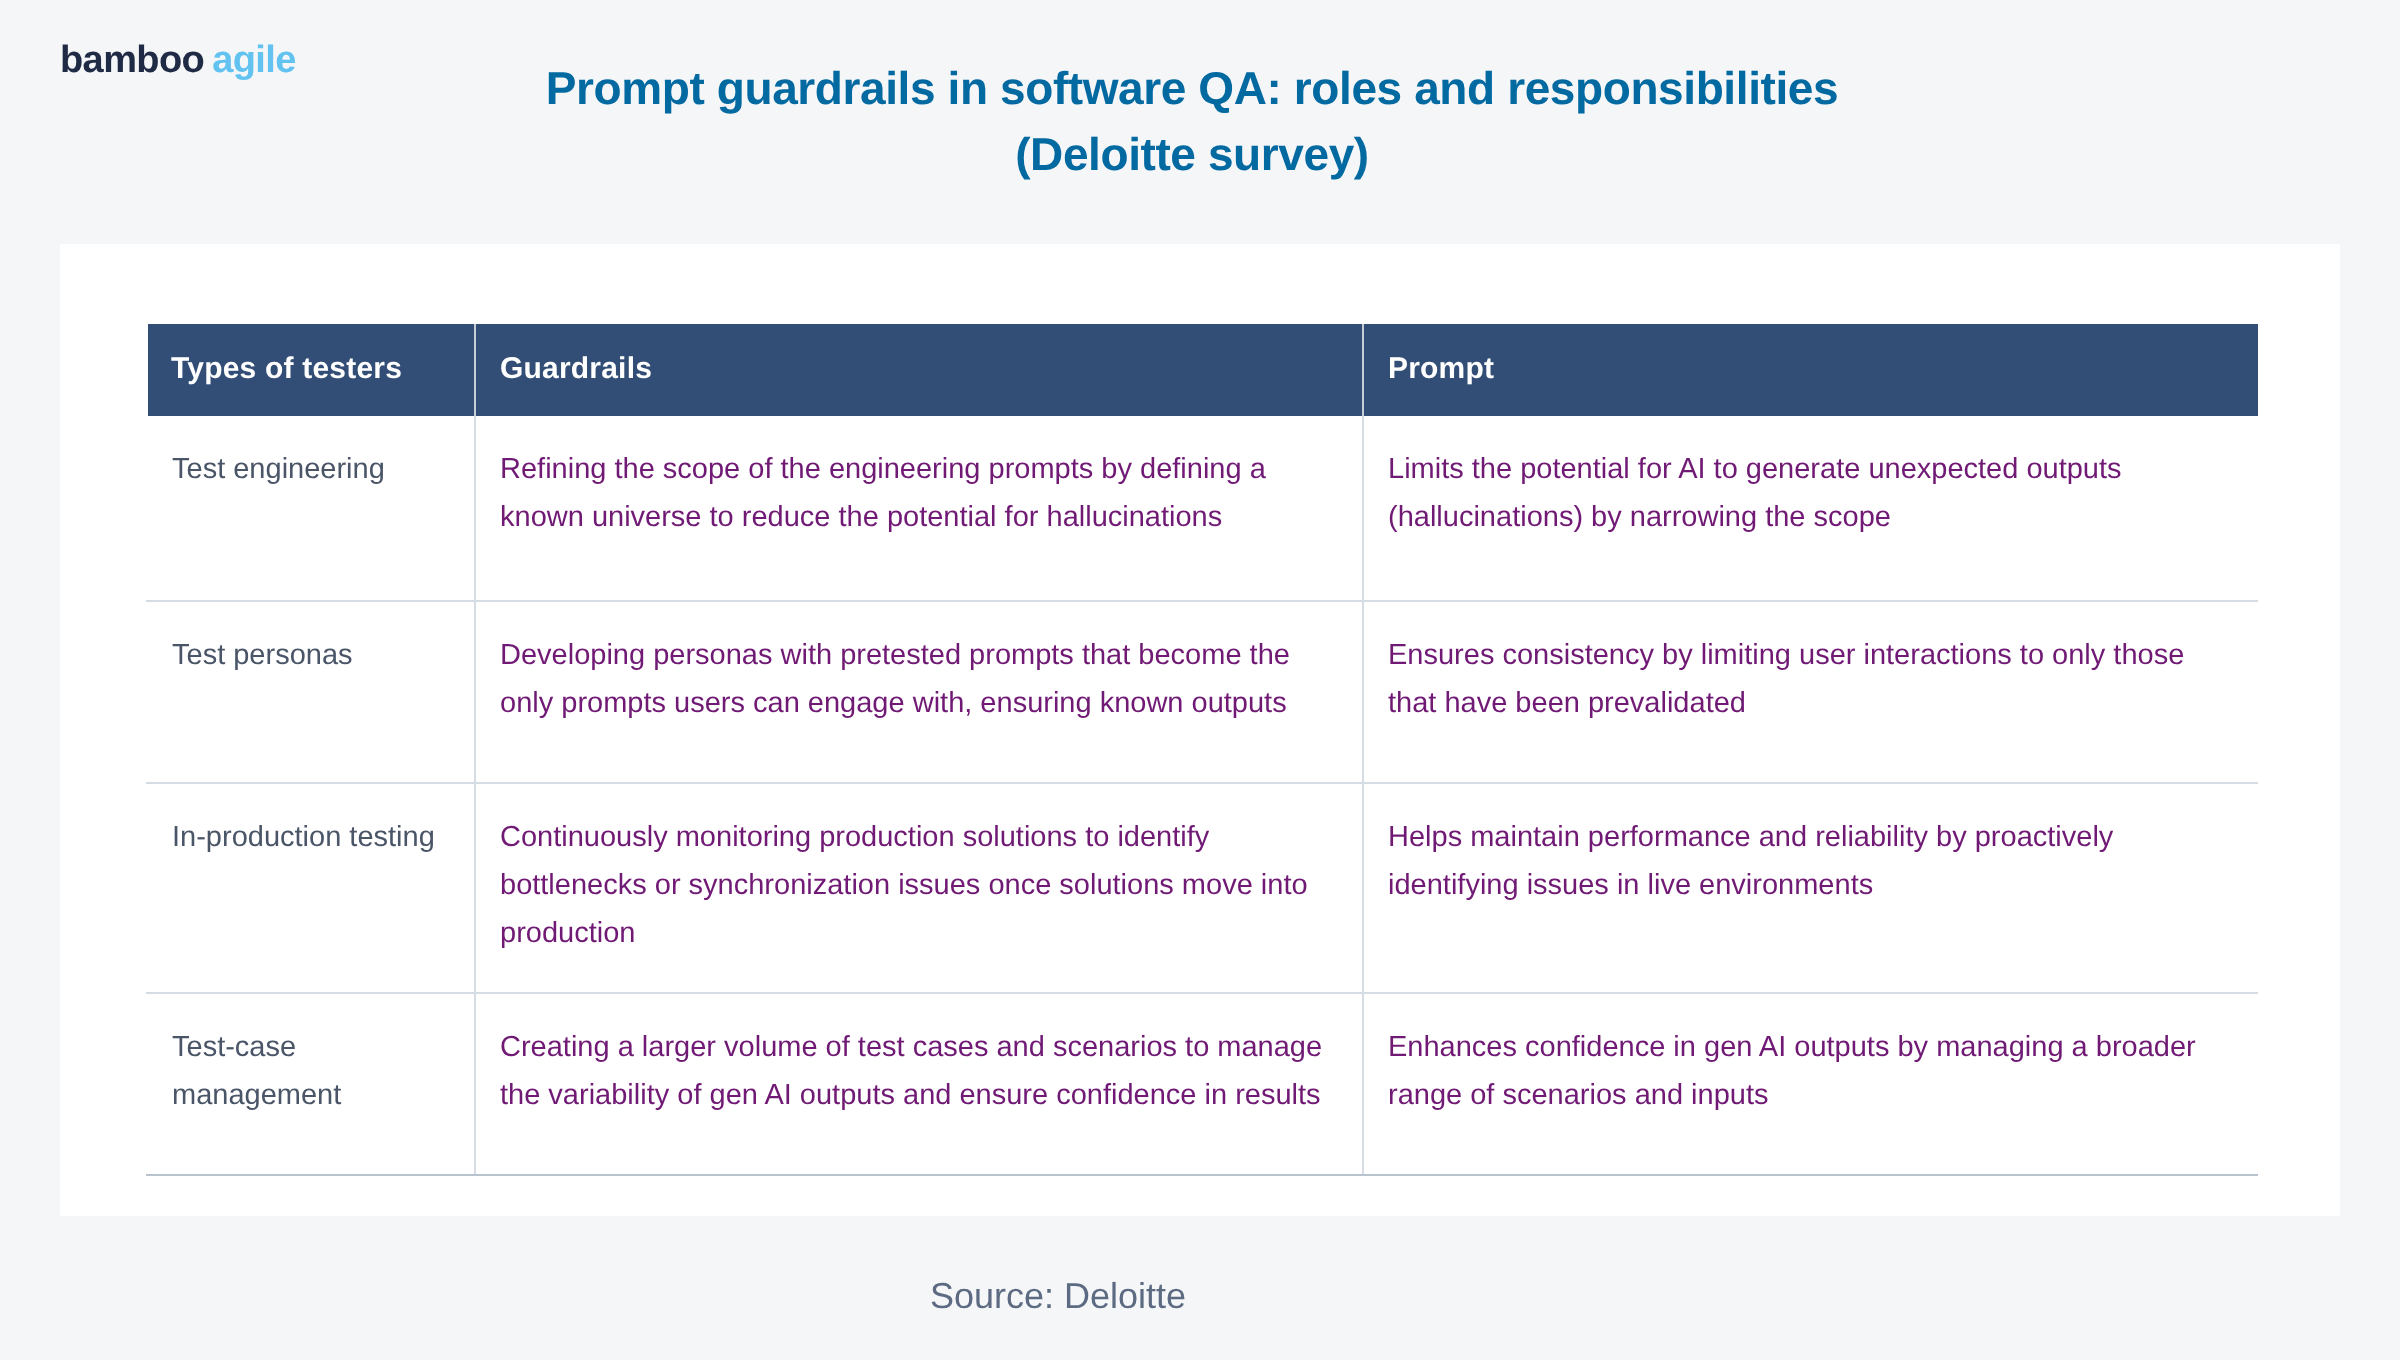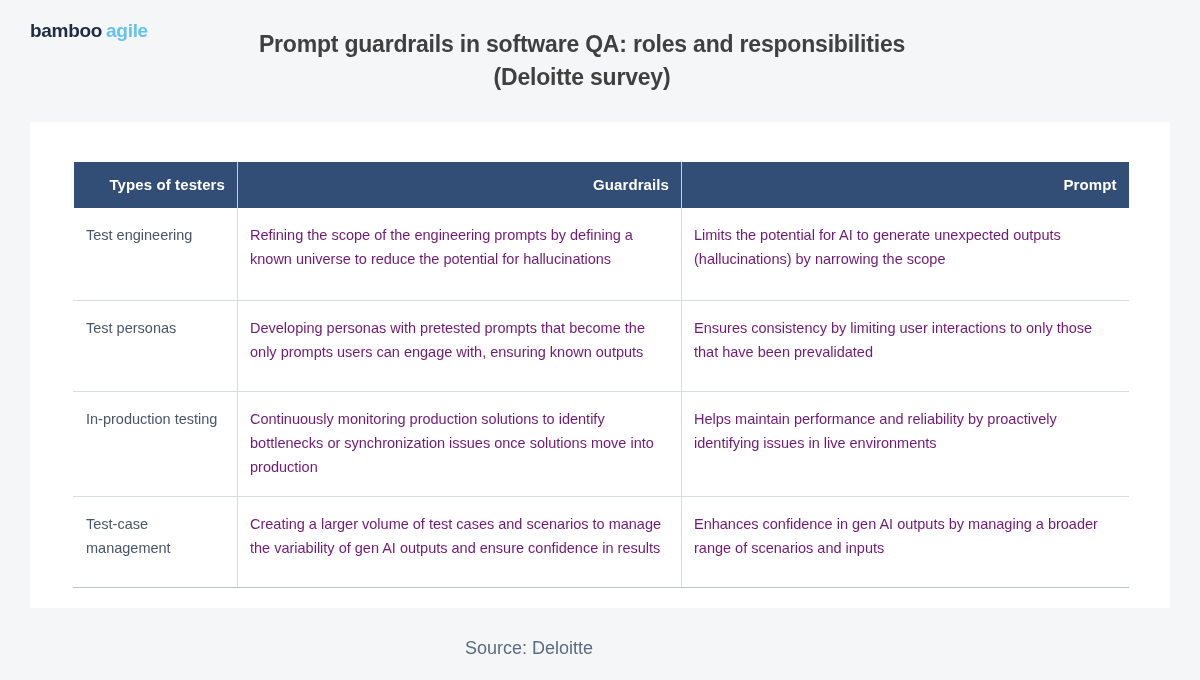--- a/index.html
+++ b/index.html
@@ -38,11 +38,11 @@
   
   .title {
     position: absolute;
-    left: 152px;
+    left: 166px;
     top: 28px;
     width: 860px;
     text-align: center;
-    color: #404040;
+    color: #0369a1;
     font-size: 23px;
     font-weight: bold;
     line-height: 33px;

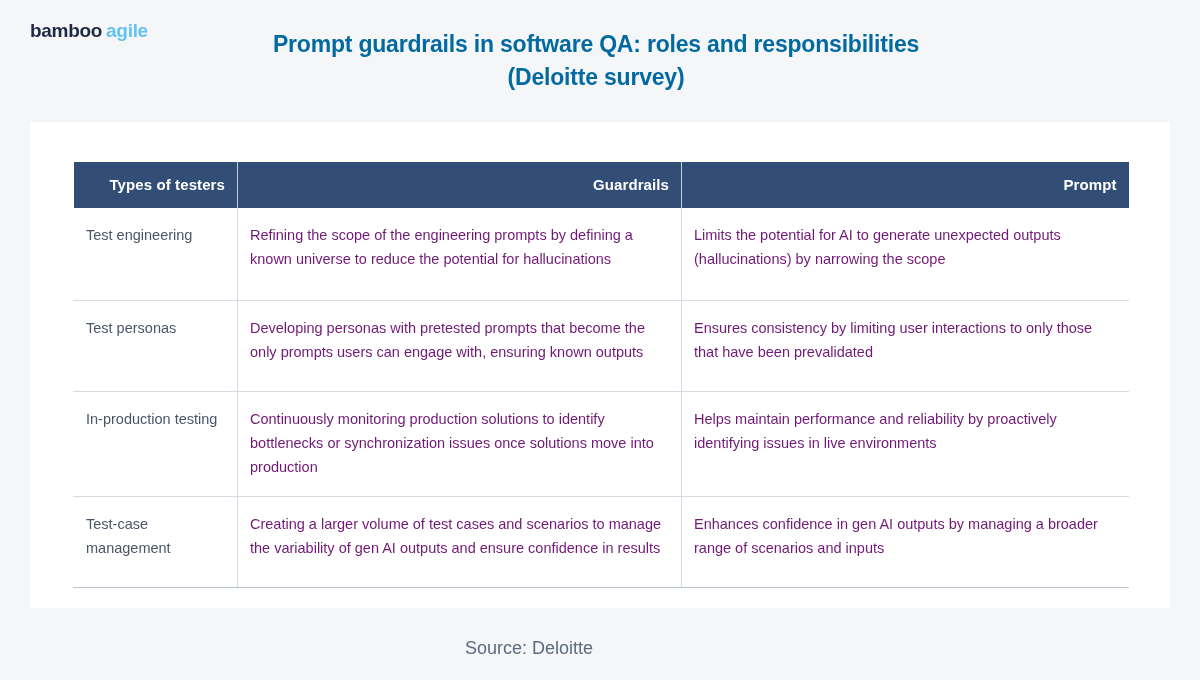--- a/index.html
+++ b/index.html
@@ -83,7 +83,7 @@
     color: #ffffff;
     font-size: 15px;
     font-weight: bold;
-    text-align: right;
+    text-align: left;
     padding: 14px 12px 15px 12px;
     height: 42px;
     vertical-align: middle;

